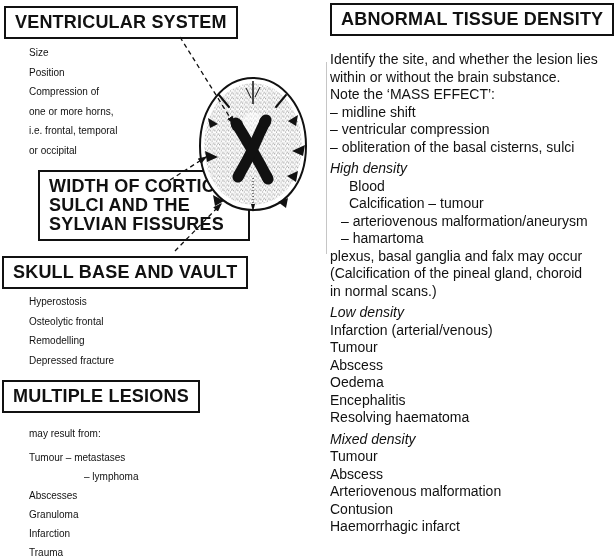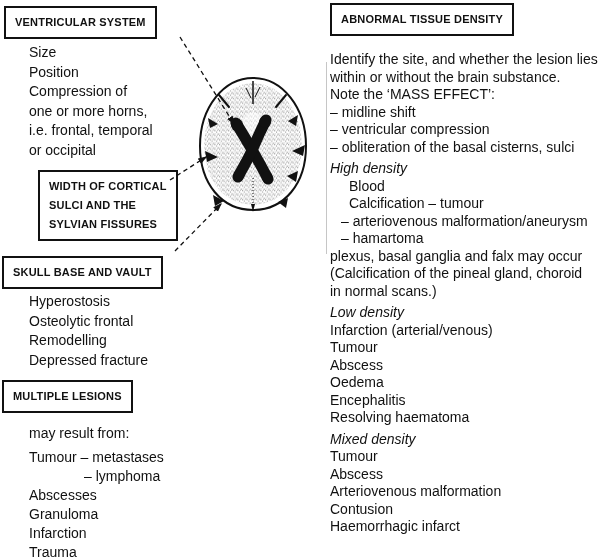--- a/index.html
+++ b/index.html
@@ -10,7 +10,7 @@
   .abs{position:absolute;}
   .hbox{
     border:2px solid #111111;background:#ffffff;
-    padding:5px 9px;font-weight:bold;font-size:11px;line-height:19px;
+    padding:5px 9px;font-weight:bold;font-size:18px;line-height:19px;
     letter-spacing:0.2px;white-space:nowrap;display:inline-block;
   }
   .llist .lline{font-size:14px;line-height:19.5px;white-space:nowrap;}

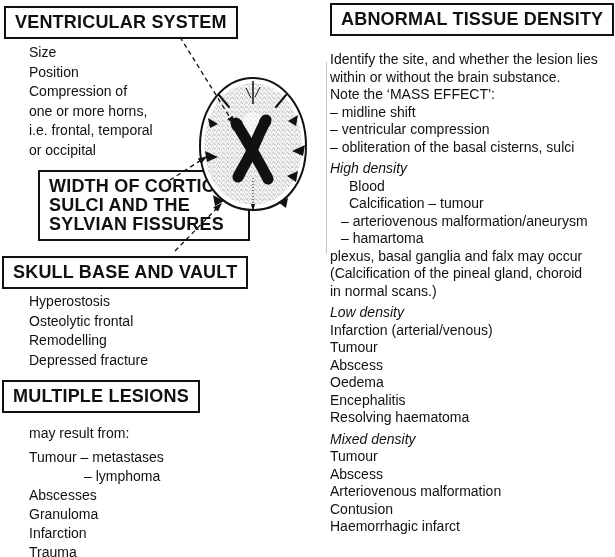--- a/index.html
+++ b/index.html
@@ -13,7 +13,7 @@
     padding:5px 9px;font-weight:bold;font-size:18px;line-height:19px;
     letter-spacing:0.2px;white-space:nowrap;display:inline-block;
   }
-  .llist .lline{font-size:14px;line-height:19.5px;white-space:nowrap;}
+  .llist .lline{font-size:10px;line-height:19.5px;white-space:nowrap;}
   #list-multiple .lline{line-height:19px;}
   .rlist .rline{font-size:14px;line-height:17.5px;white-space:nowrap;}
   .gap{margin-top:4px;}

